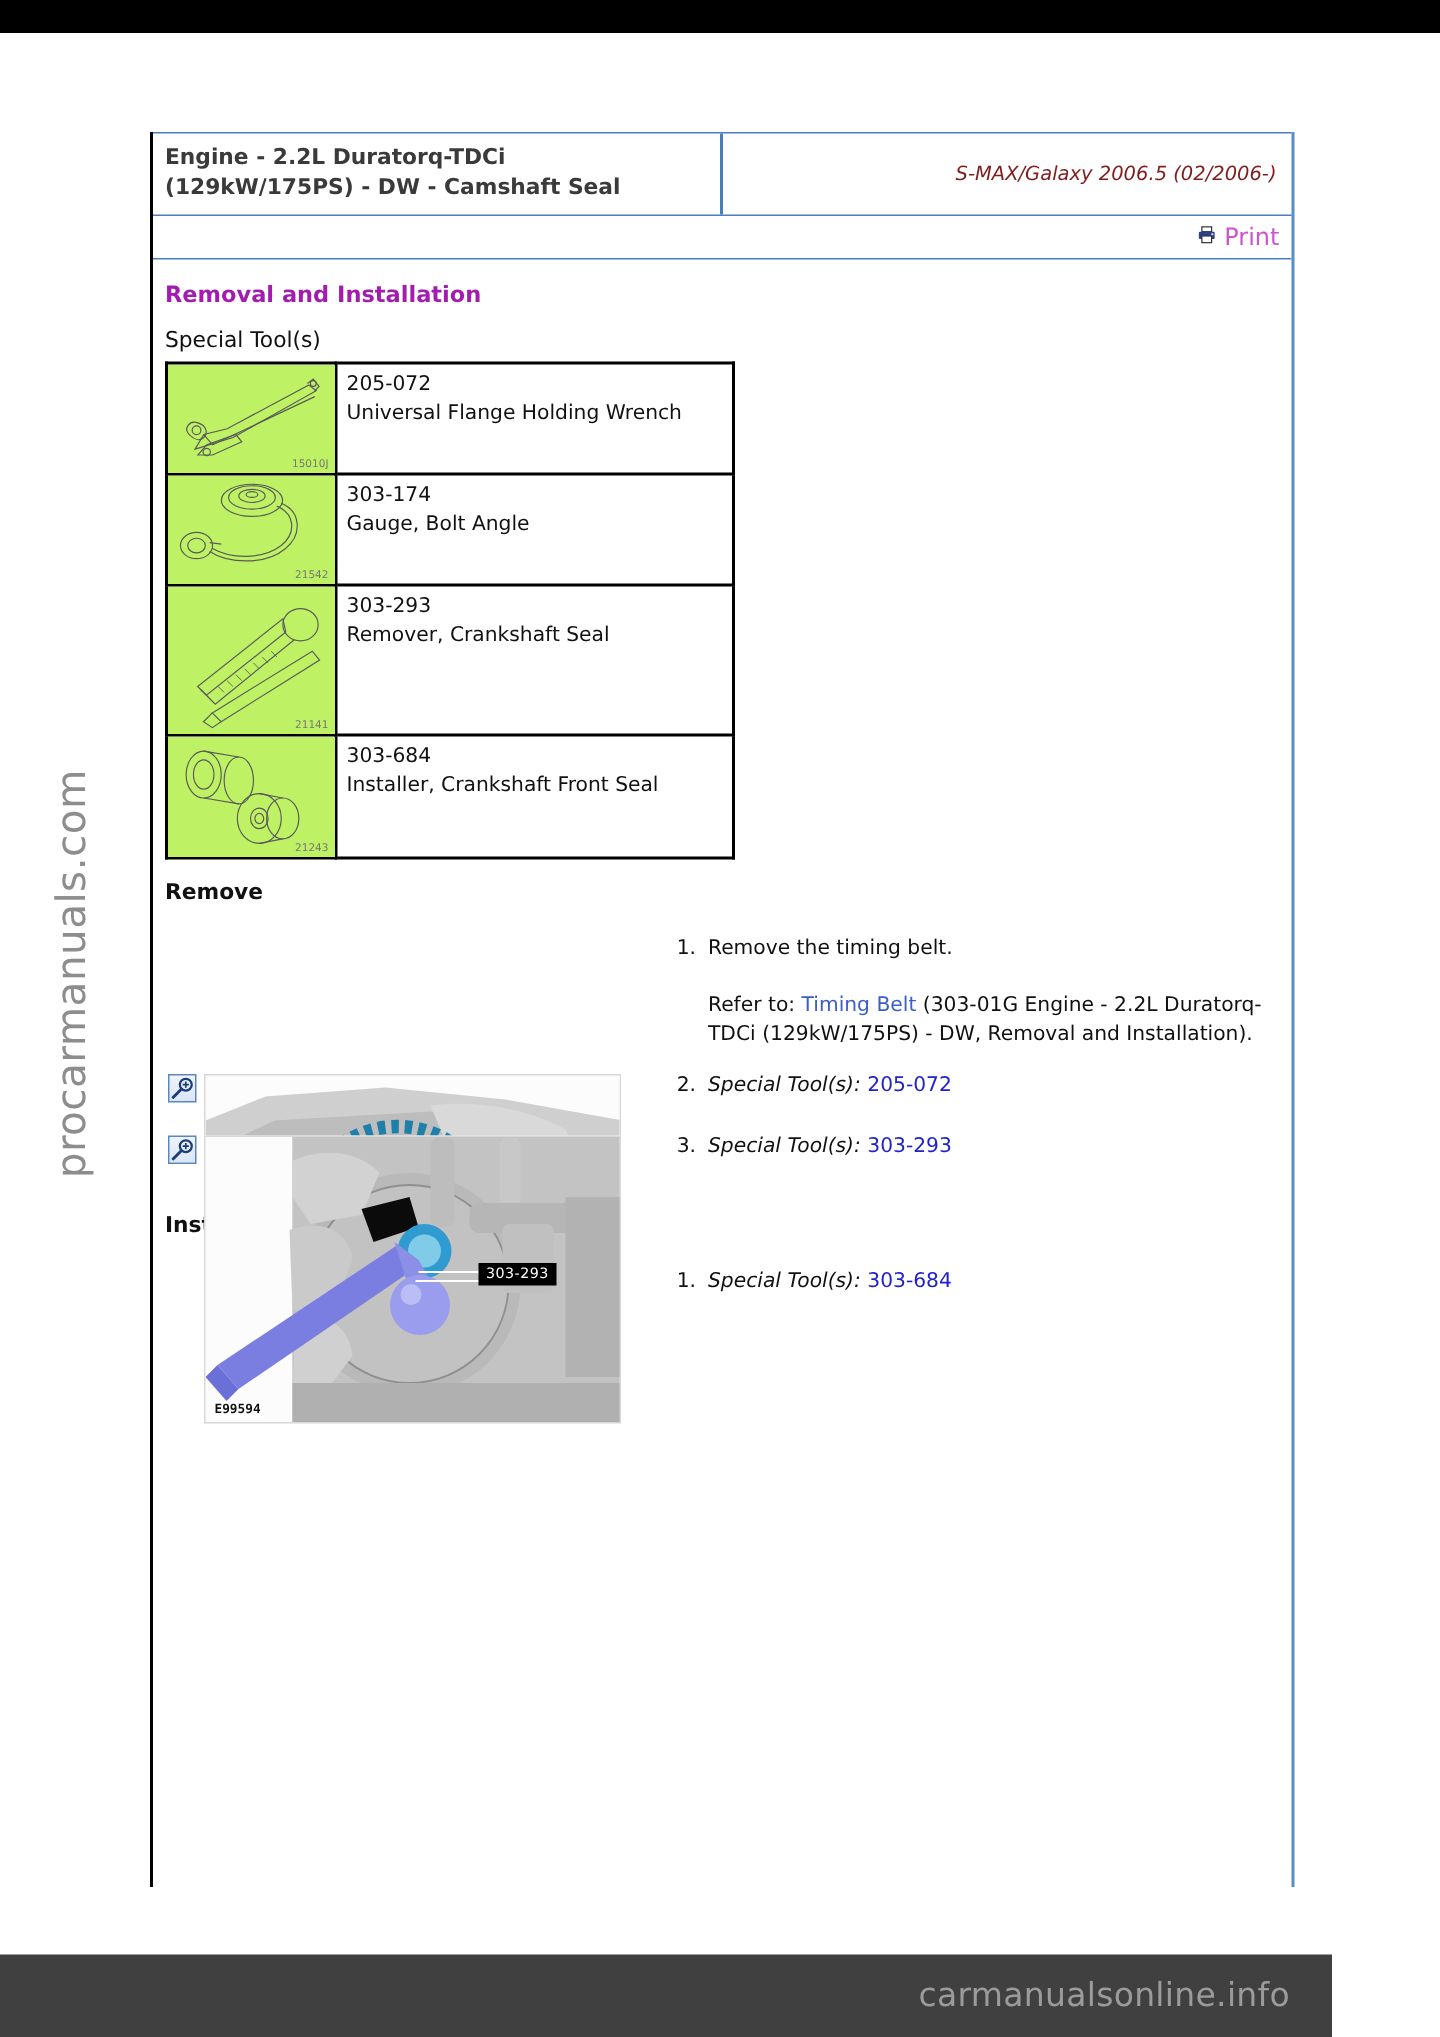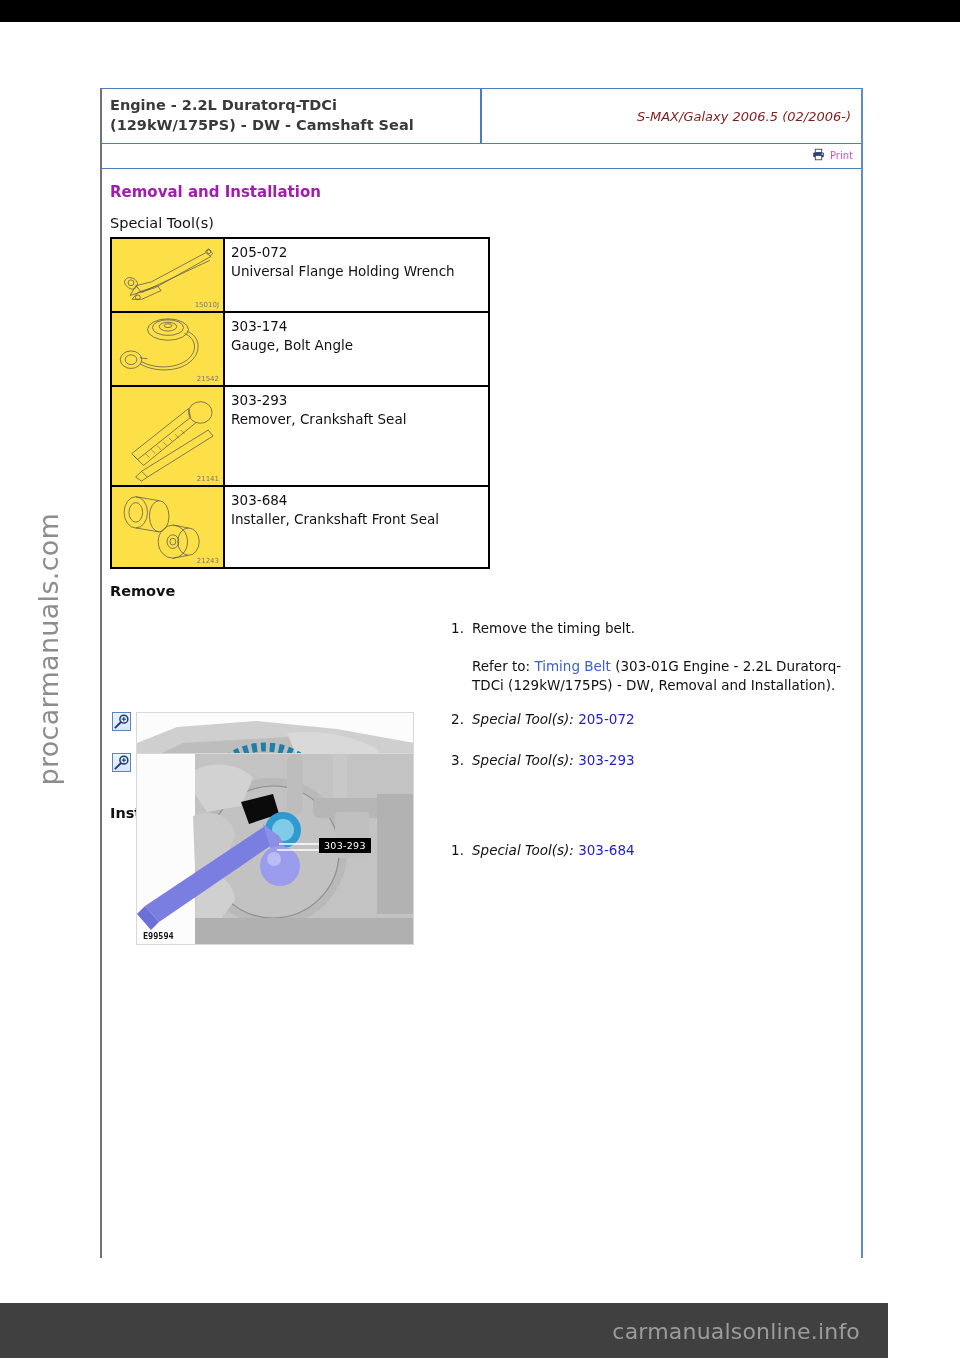--- a/index.html
+++ b/index.html
@@ -40,7 +40,7 @@
     position:absolute; left:100px; top:88px;
     width:763px; height:1170px;
     background:#ffffff;
-    border-left:2px solid #737373;
+    border-left:2px solid #000000;
     border-right:2px solid #5b8cc4;
   }
 

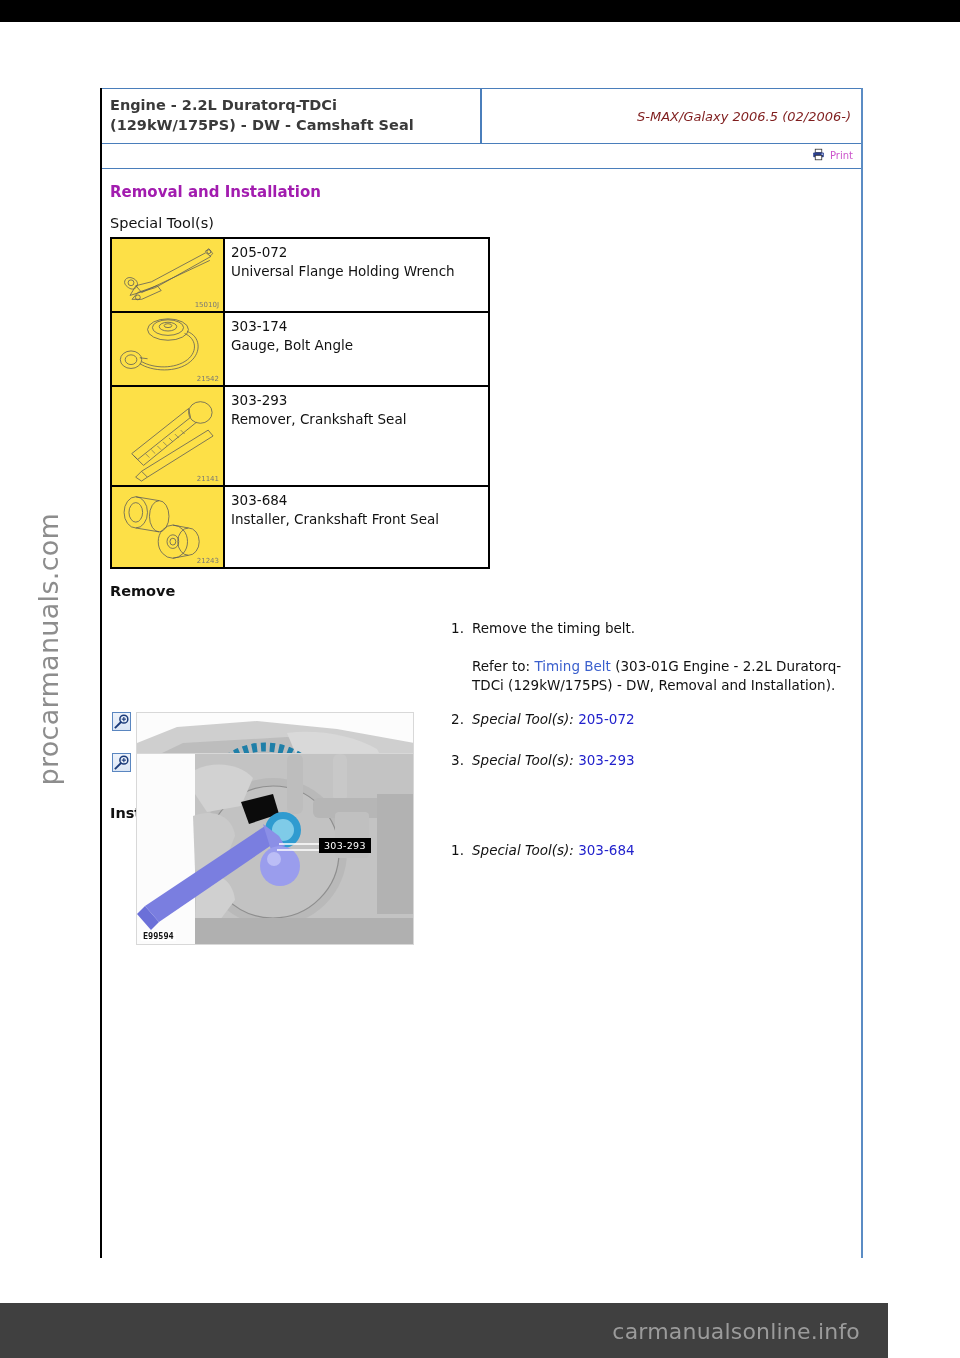--- a/index.html
+++ b/index.html
@@ -70,7 +70,7 @@
   }
   .print-link {
     display:inline-flex; align-items:center; gap:5px;
-    color:#cc55cc; font-size:10px; cursor:pointer;
+    color:#cc55cc; font-size:16px; cursor:pointer;
   }
   .printer-icon { display:block; }
 

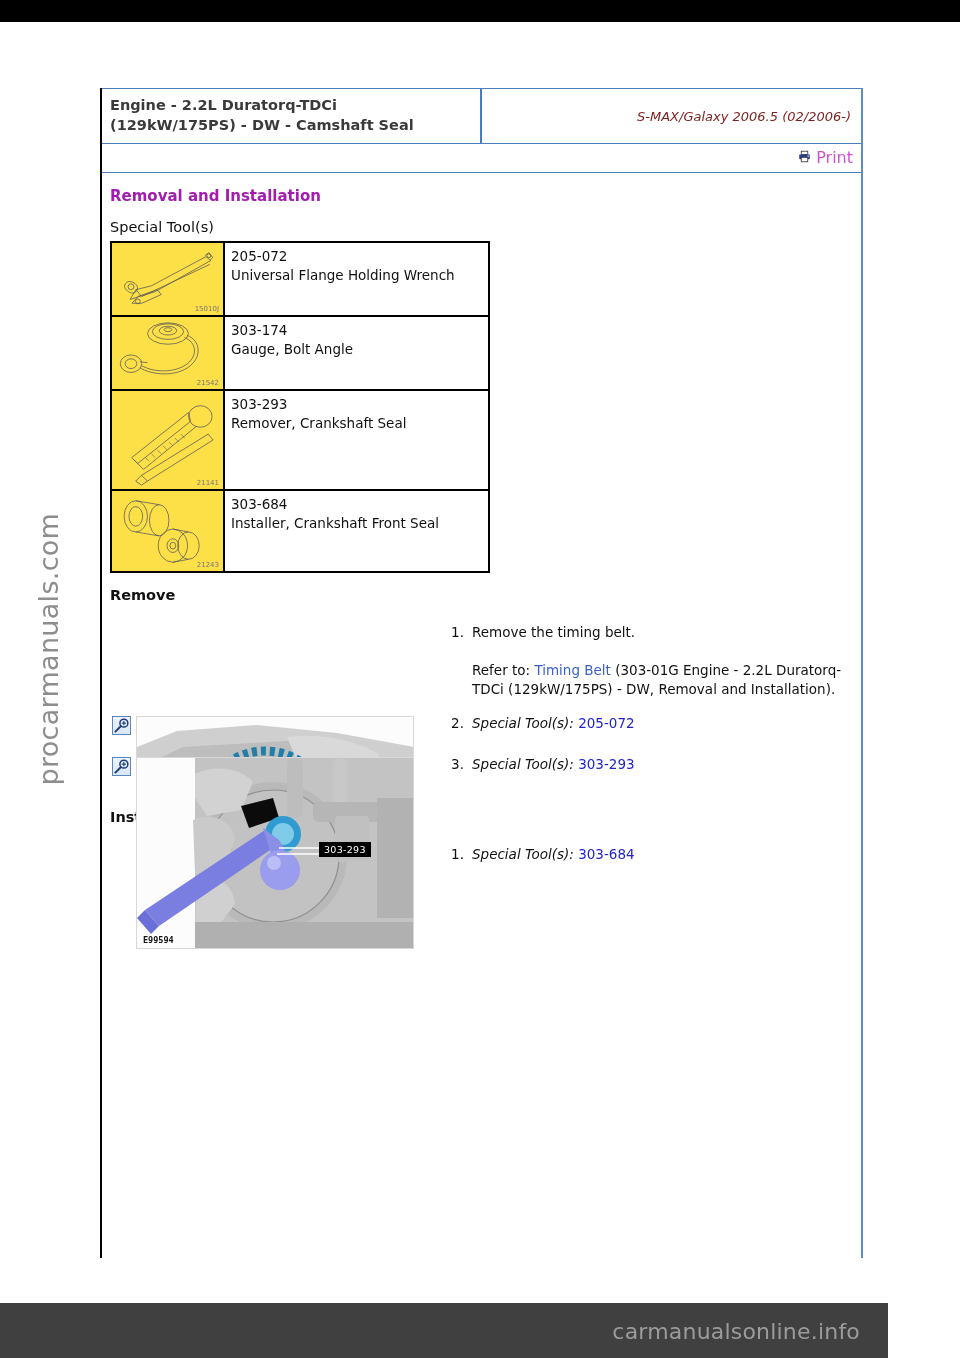--- a/index.html
+++ b/index.html
@@ -93,7 +93,7 @@
   }
   table.tools td { border:2px solid #000; vertical-align:top; }
   table.tools td.pic {
-    width:113px; height:74px; padding:0; position:relative; background:#fde047;text-decoration:underline;
+    width:113px; height:74px; padding:0; position:relative; background:#bef264;text-decoration:underline;
   }
   table.tools td.desc {
     width:265px; padding:4px 4px 4px 6px;

